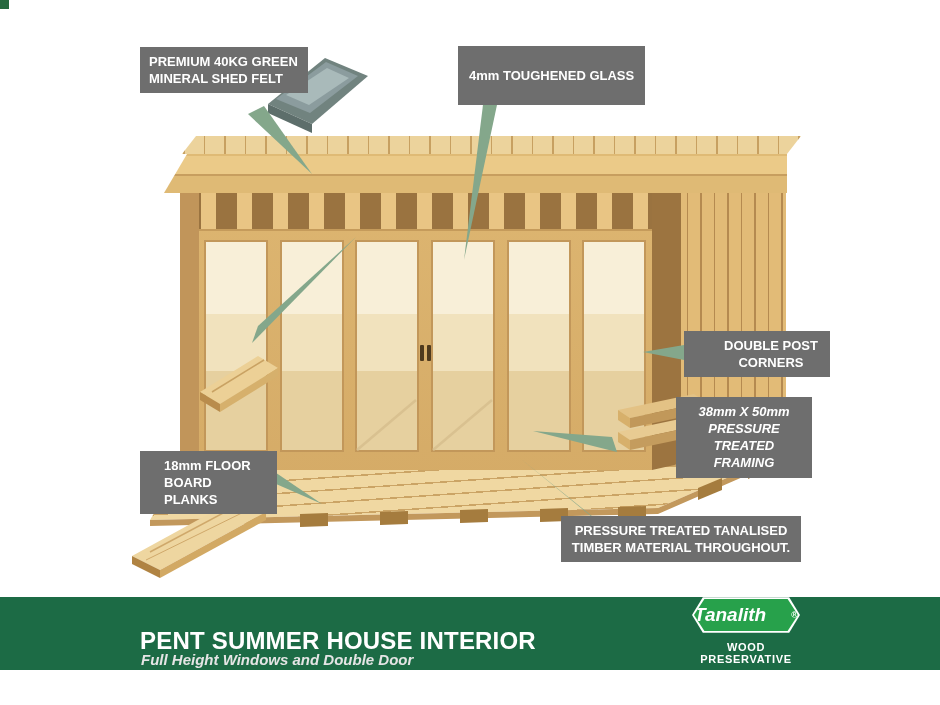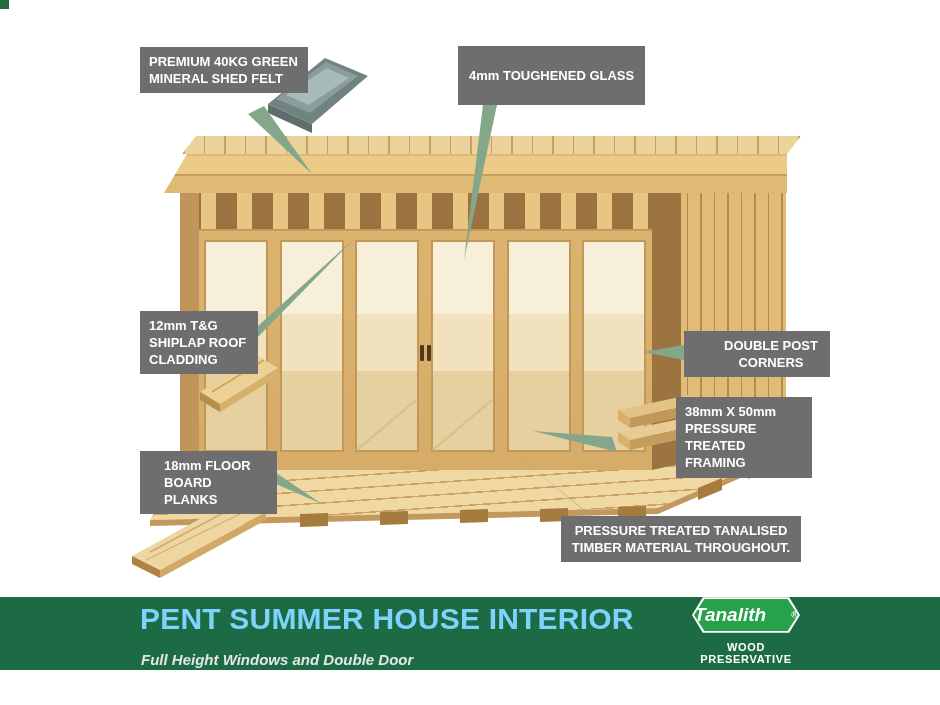--- a/index.html
+++ b/index.html
@@ -158,7 +158,6 @@
 
   <div class="callout c-felt">PREMIUM 40KG GREEN MINERAL SHED FELT</div>
   <div class="callout c-glass">4mm TOUGHENED GLASS</div>
-  <div class="callout c-cladding">12mm T&amp;G SHIPLAP ROOF CLADDING</div>
   <div class="callout c-corners">DOUBLE POST CORNERS</div>
   <div class="callout c-framing">38mm X 50mm PRESSURE TREATED FRAMING</div>
   <div class="callout c-floor">18mm FLOOR BOARD PLANKS</div>

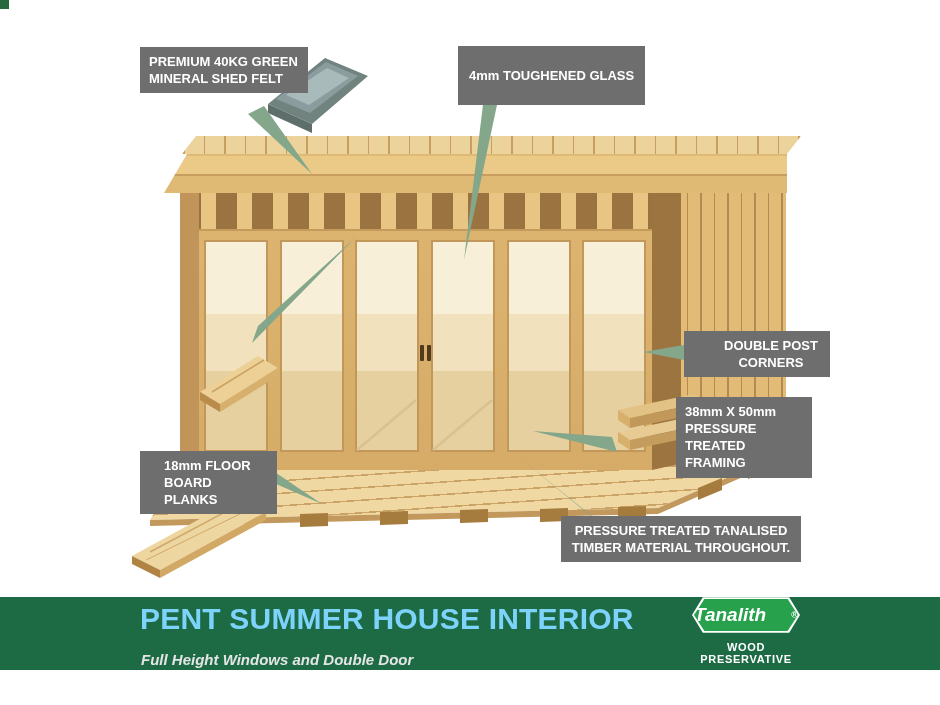--- a/index.html
+++ b/index.html
@@ -41,7 +41,7 @@
   .c-glass{left:458px;top:46px;white-space:nowrap;padding:21px 11px;}
   .c-cladding{left:140px;top:311px;width:100px;}
   .c-corners{left:684px;top:331px;width:100px;text-align:center;padding-left:37px;}
-  .c-framing{left:676px;top:397px;width:118px;text-align:left;}
+  .c-framing{left:676px;top:397px;width:118px;text-align:center;font-style:italic;}
   .c-floor{left:140px;top:451px;width:104px;padding-left:24px;}
   .c-timber{left:561px;top:516px;width:222px;text-align:center;}
 

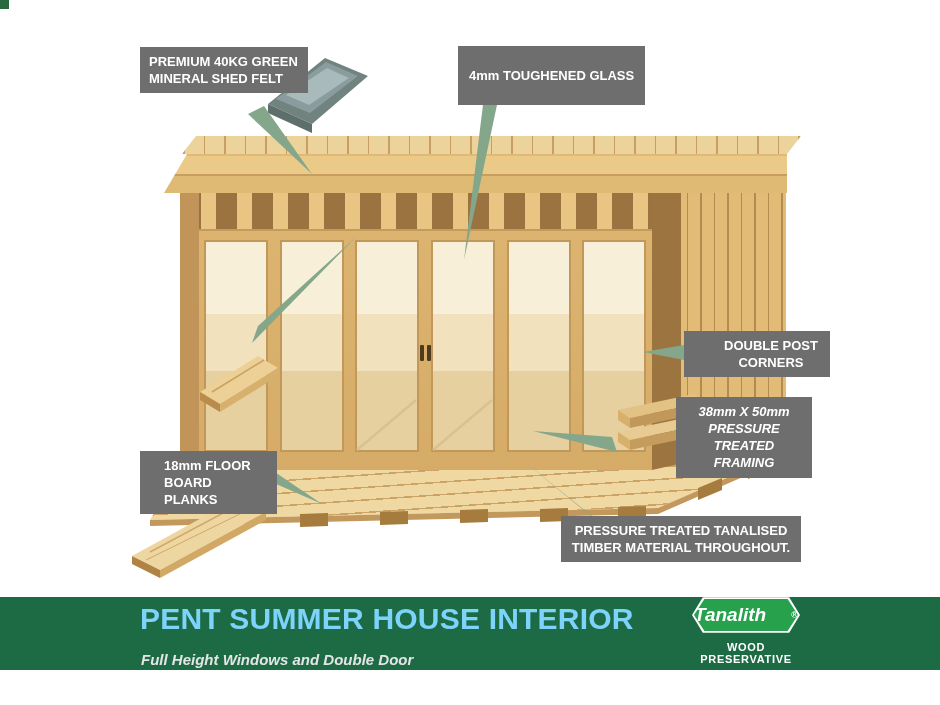--- a/index.html
+++ b/index.html
@@ -47,8 +47,8 @@
 
   
   .banner{position:absolute;left:0;top:597px;width:940px;height:108px;background:#1c6b45;}
-  .banner-title{position:absolute;left:140px;top:5px;color:#7dd3fc;font-weight:800;
-    font-size:30px;letter-spacing:.2px;}
+  .banner-title{position:absolute;left:140px;top:30px;color:#ffffff;font-weight:800;
+    font-size:24px;letter-spacing:.2px;}
   .banner-sub{position:absolute;left:141px;top:54px;color:#e5e5e5;font-weight:bold;
     font-style:italic;font-size:15px;}
   .logo-wrap{position:absolute;left:690px;top:-3px;width:112px;text-align:center;}

